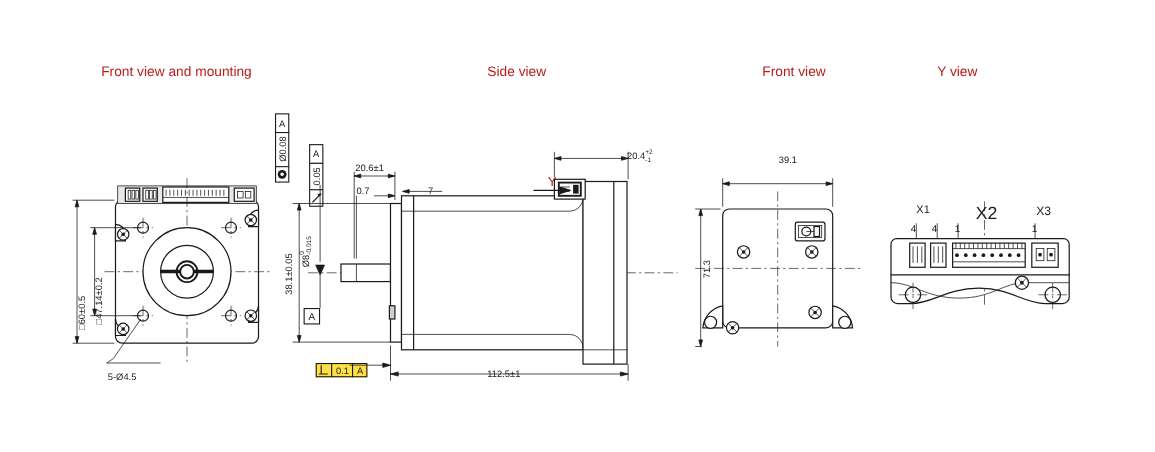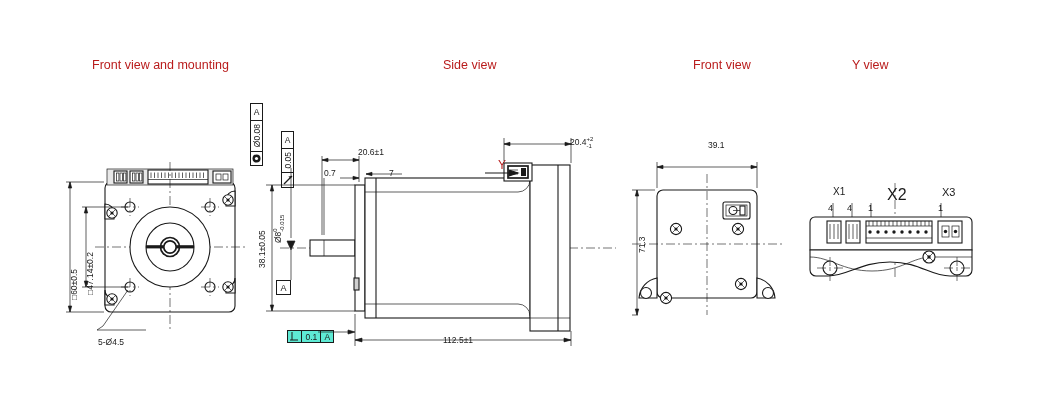--- a/index.html
+++ b/index.html
@@ -207,7 +207,7 @@
   <span>A</span>
 </div>
 
-<div class="abs t" style="left:323px;top:147px;margin-left:35px;">20.6±1</div>
+<div class="abs t" style="left:323px;top:147px;">20.6±1</div>
 <div class="abs t" style="left:324px;top:168px;">0.7</div>
 <div class="abs t" style="left:389px;top:168px;">7</div>
 <div class="abs t" style="left:443px;top:335px;">112.5±1</div>

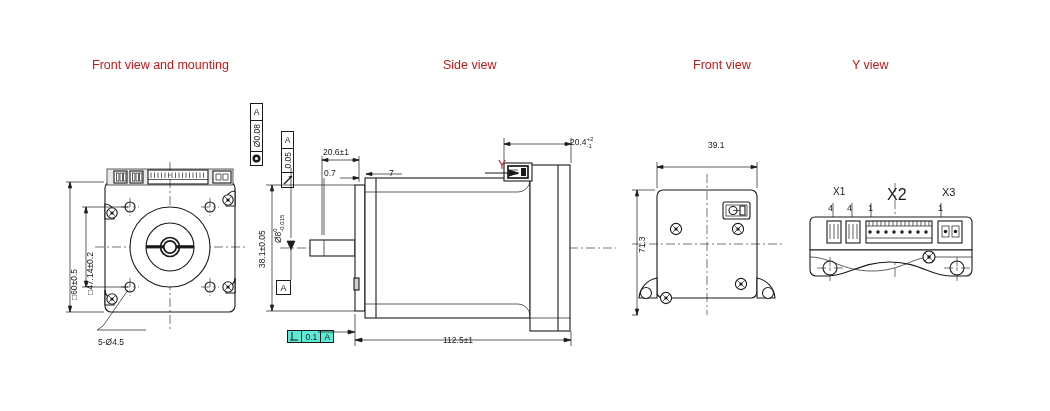--- a/index.html
+++ b/index.html
@@ -23,7 +23,7 @@
   .gdt{display:flex;align-items:stretch;height:13px;}
   .gdt > div{border:0.8px solid #1a1a1a;margin-left:-0.8px;display:flex;
              align-items:center;justify-content:center;padding:0 3px;
-             font-size:8.5px;background:#5eead4;box-sizing:border-box;}
+             font-size:8.5px;background:#fde047;box-sizing:border-box;}
   .gdtv{writing-mode:vertical-rl;transform:rotate(180deg);}
   .gdtcol{display:flex;flex-direction:column;width:13px;}
   .gdtcol > div{border:0.8px solid #1a1a1a;margin-top:-0.8px;display:flex;

